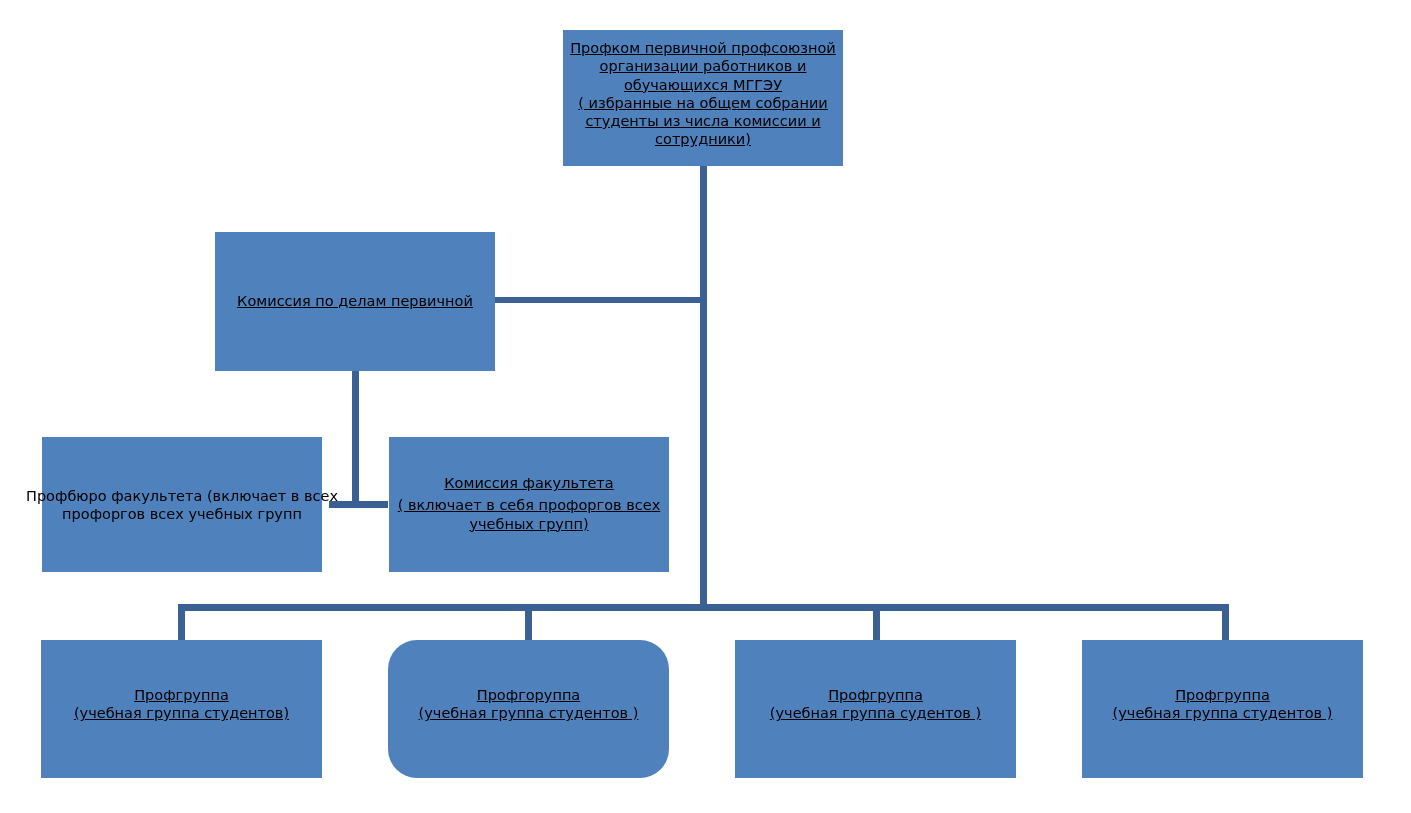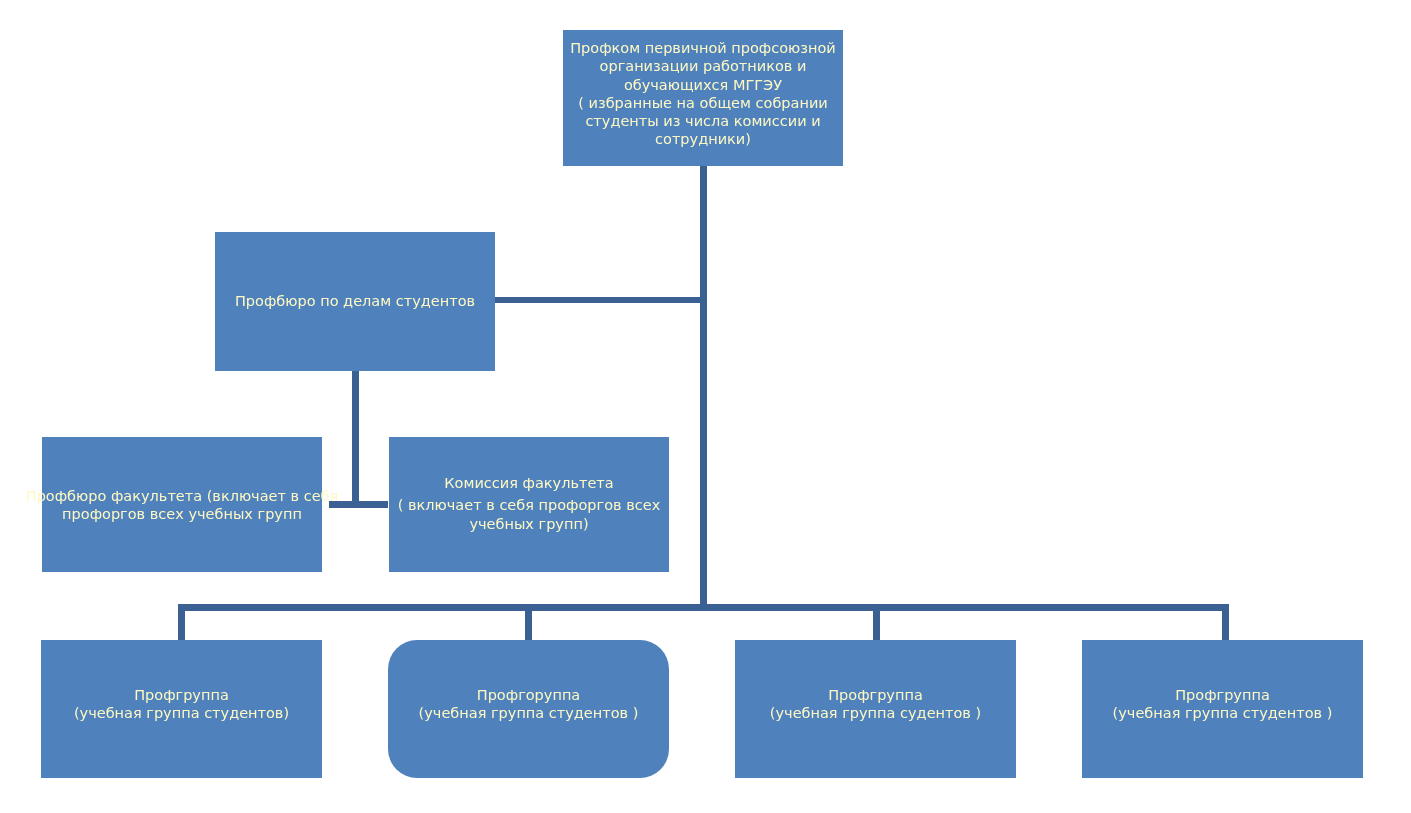--- a/index.html
+++ b/index.html
@@ -22,7 +22,7 @@
   .node {
     position: absolute;
     background: #4F81BD;
-    color: #fef9c3;
+    color: #000000;
     box-sizing: border-box;
     display: flex;
     flex-direction: column;
@@ -32,6 +32,7 @@
     line-height: 1.26;
     font-size: 14.5px;
     z-index: 3;
+    text-decoration: underline;
   }
   .node .ln {
     display: block;

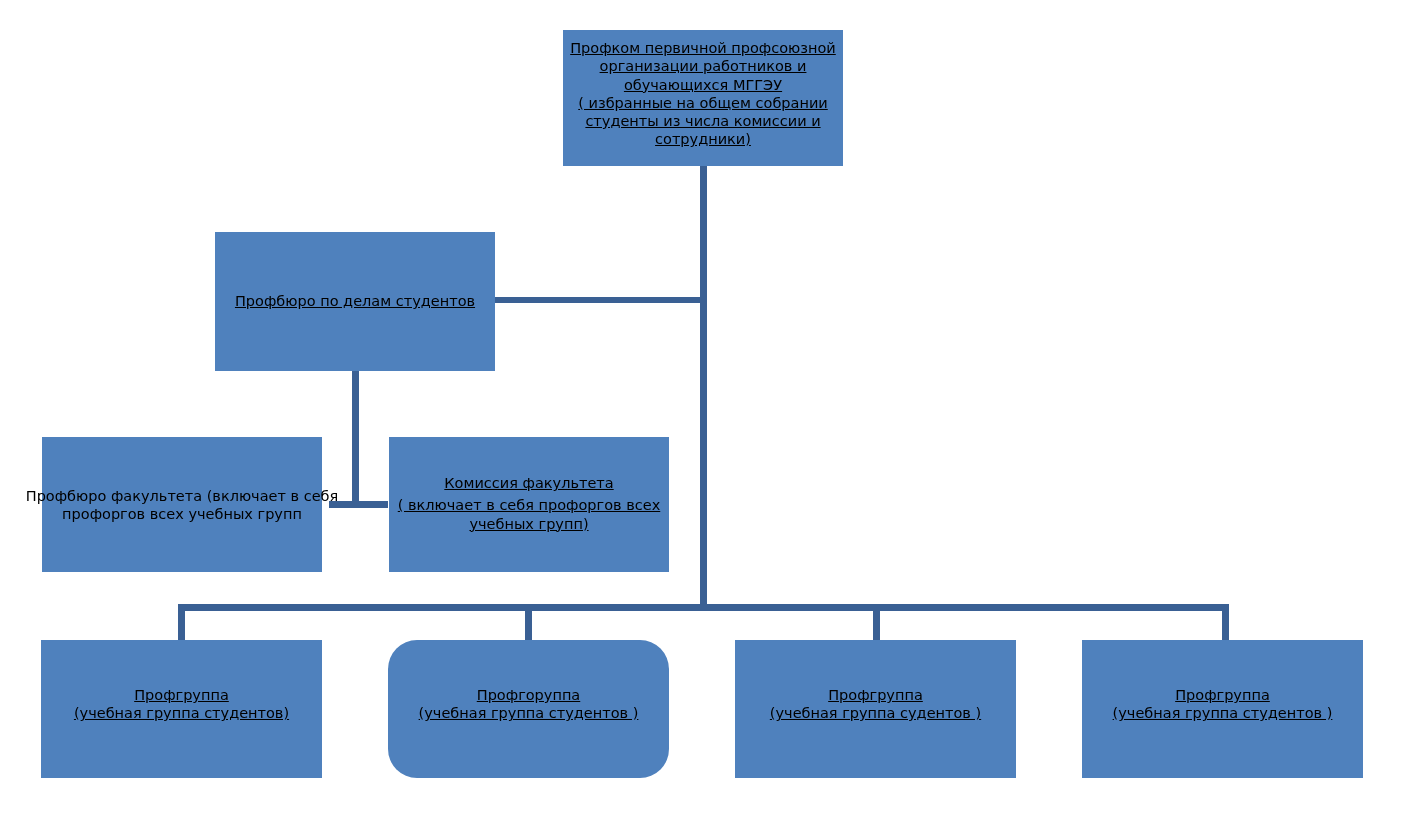--- a/index.html
+++ b/index.html
@@ -189,7 +189,7 @@
   </div>
 
   <div class="node" id="node-commission">
-    <span class="ln">Профбюро по делам студентов</span>
+    <span class="ln">Комиссия по делам первичной</span>
   </div>
 
   <div class="node" id="node-bureau-left">

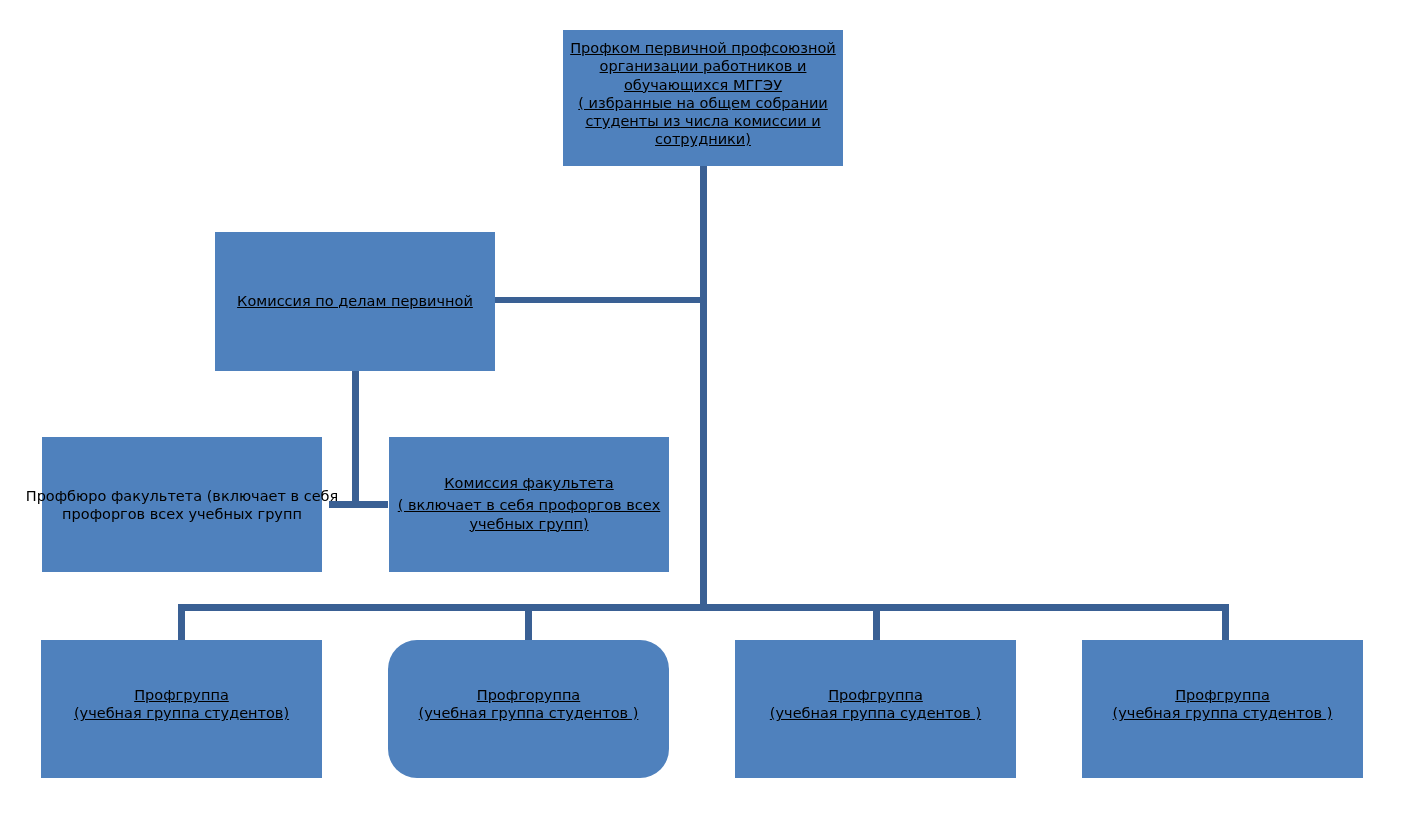--- a/index.html
+++ b/index.html
@@ -194,7 +194,7 @@
 
   <div class="node" id="node-bureau-left">
     <span class="overflow-text">
-      <span class="ln">Профбюро факультета (включает в себя</span>
+      <span class="ln">Профбюро факультета (включает в всех</span>
       <span class="ln">профоргов всех учебных групп</span>
     </span>
   </div>

